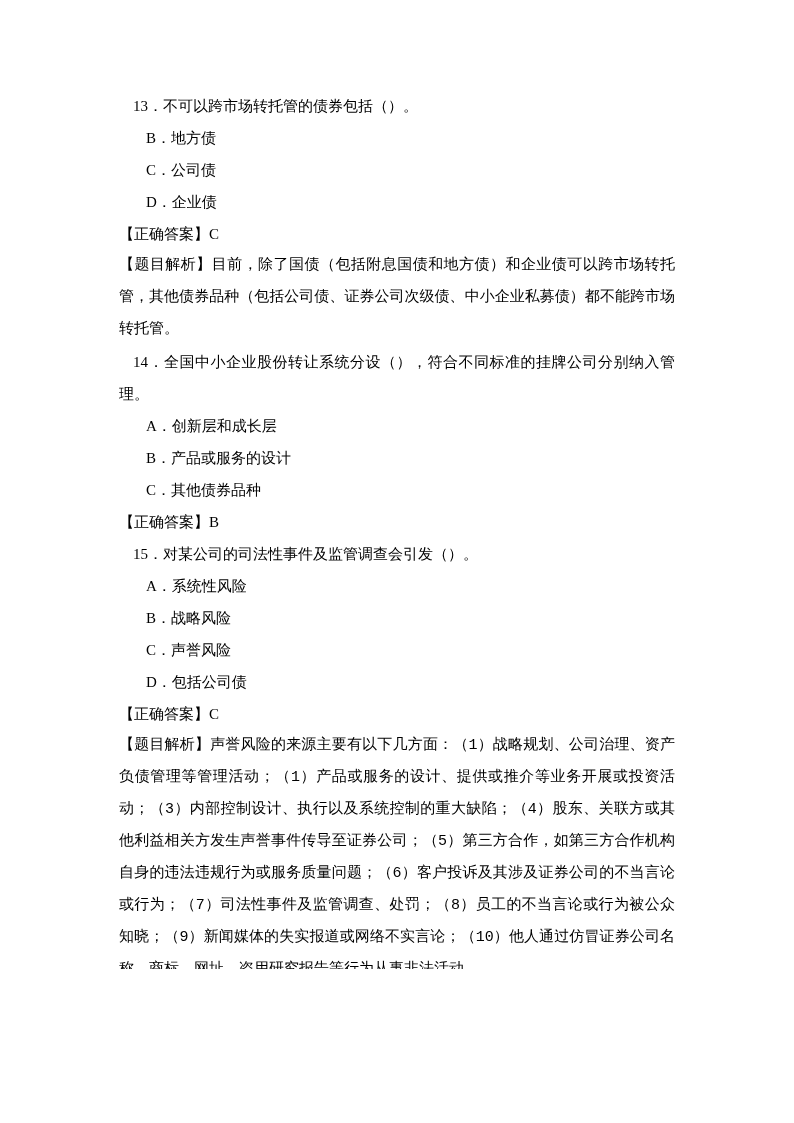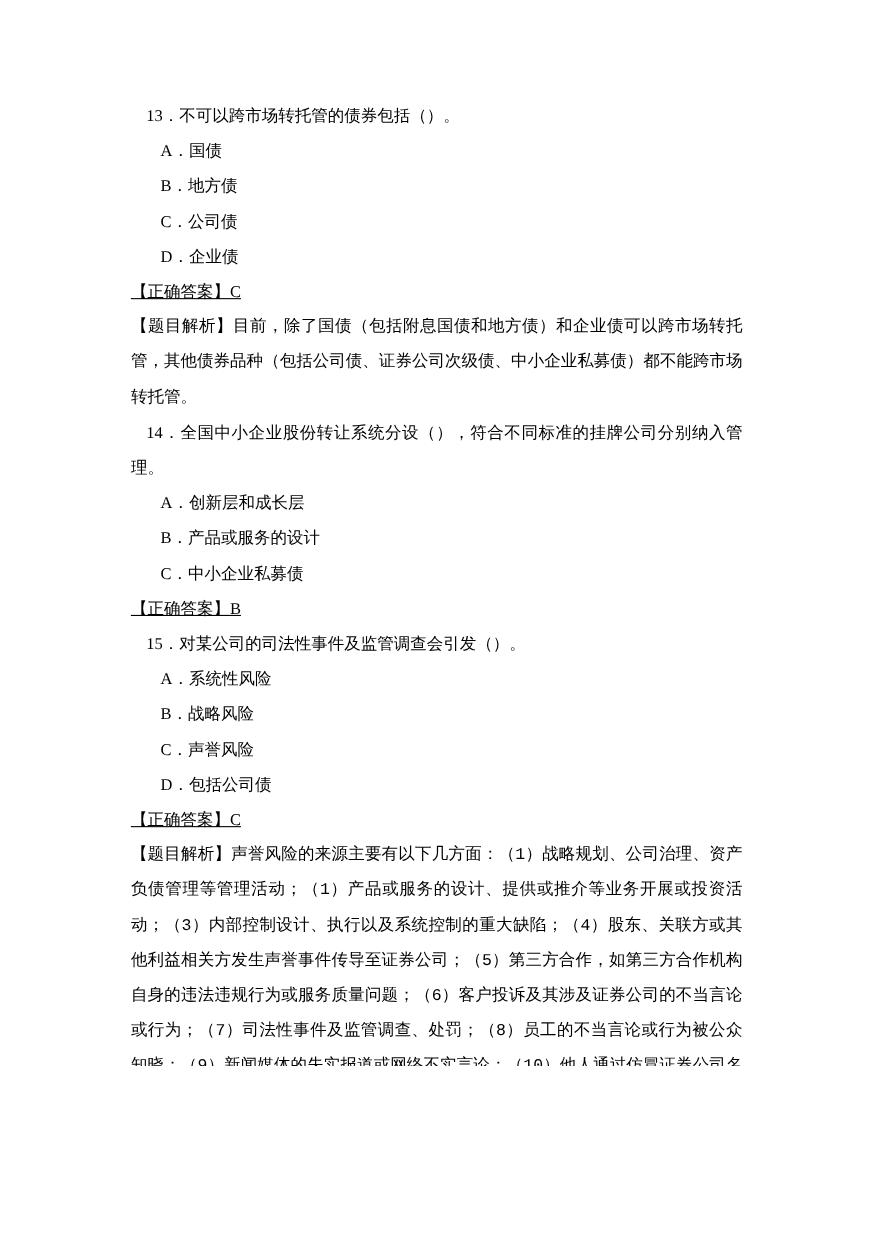--- a/index.html
+++ b/index.html
@@ -35,7 +35,6 @@
 
   <div class="question">
     <p class="stem">13．不可以跨市场转托管的债券包括（）。</p>
-    <p class="option">A．国债</p>
     <p class="option">B．地方债</p>
     <p class="option">C．公司债</p>
     <p class="option">D．企业债</p>

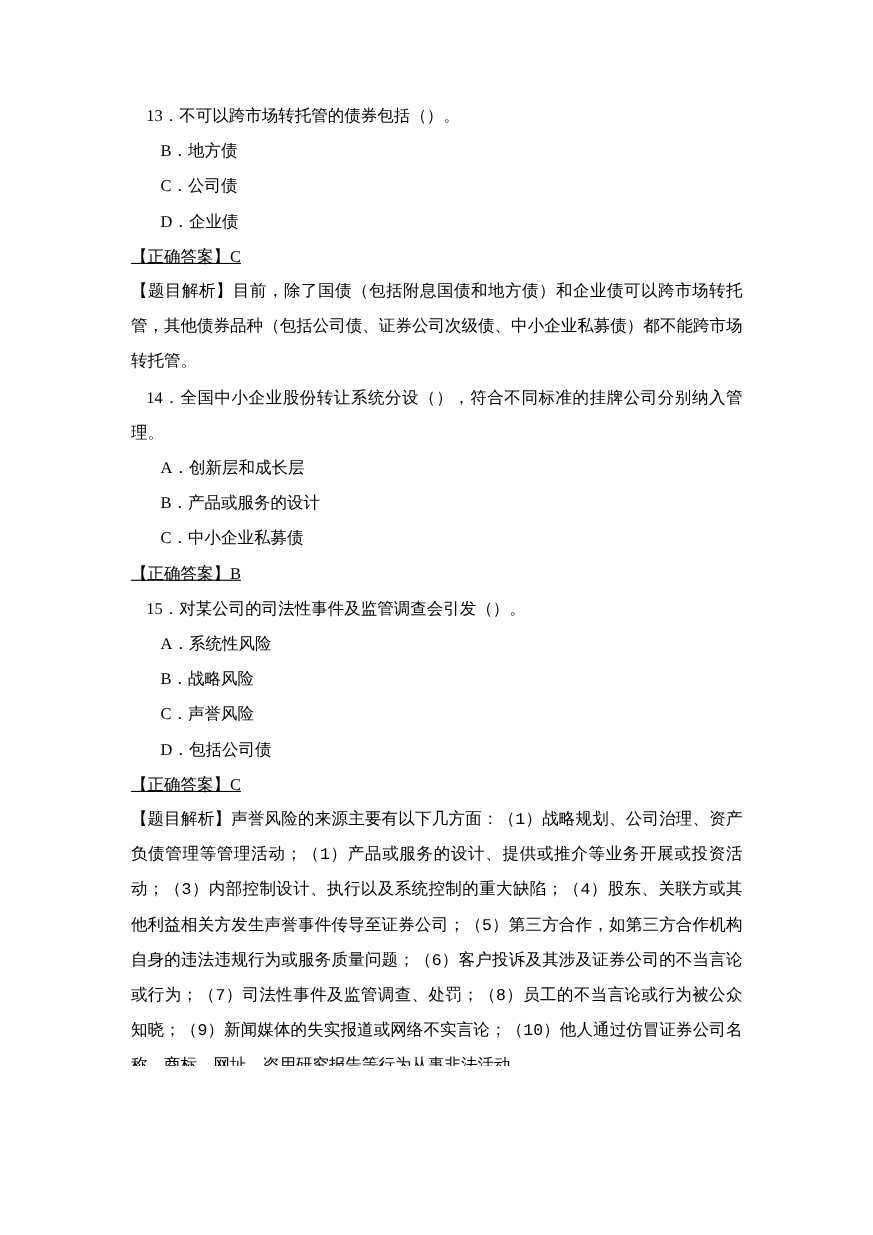--- a/index.html
+++ b/index.html
@@ -25,7 +25,7 @@
   p { margin: 0; }
   .stem   { text-indent: 14px; }
   .option { padding-left: 27px; }
-  .answer { padding-left: 0; text-decoration: underline; }
+  .answer { padding-left: 0; }
   .analysis { text-align: justify; font-family: Liberation Mono, monospace; }
 </style>
 </head>

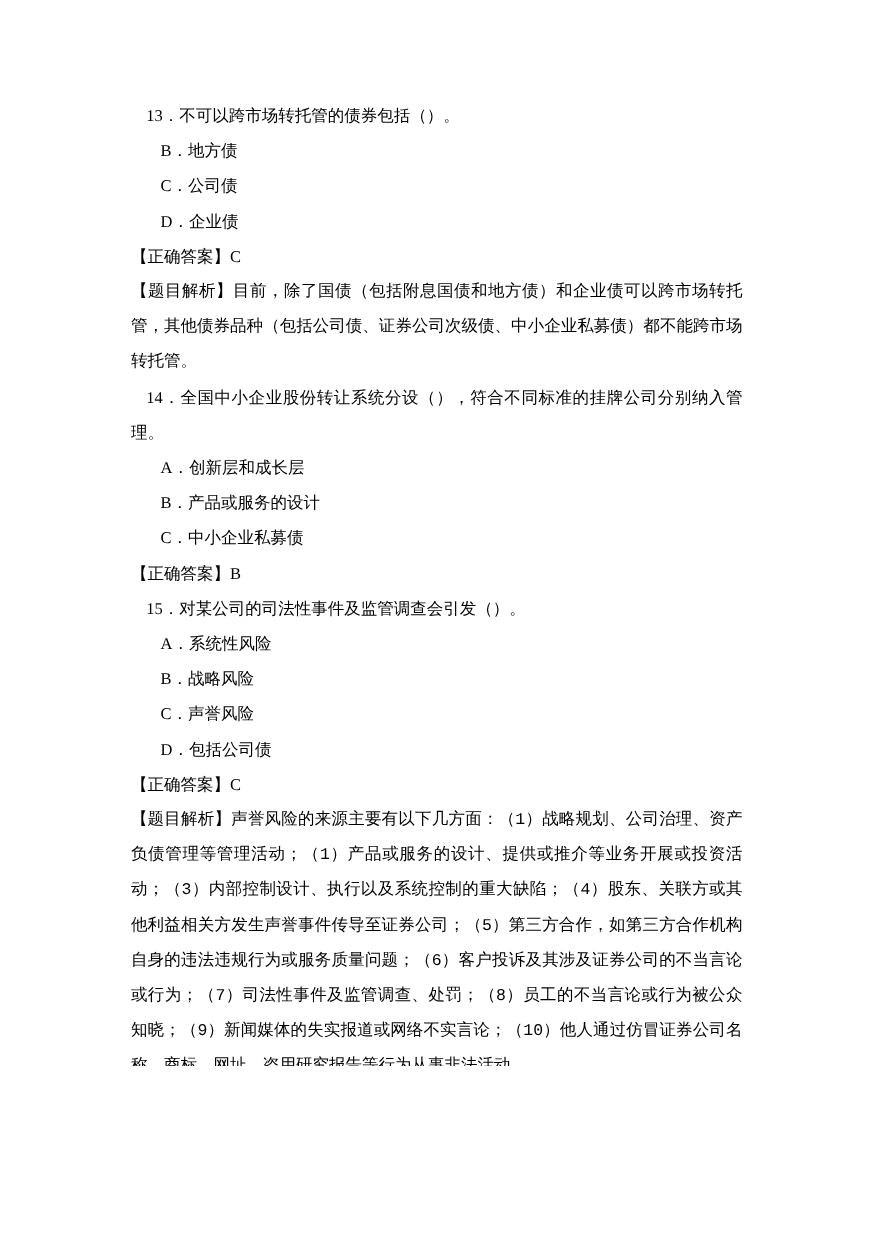--- a/index.html
+++ b/index.html
@@ -46,7 +46,7 @@
     <p class="stem">14．全国中小企业股份转让系统分设（），符合不同标准的挂牌公司分别纳入管理。</p>
     <p class="option">A．创新层和成长层</p>
     <p class="option">B．产品或服务的设计</p>
-    <p class="option">C．中小企业私募债</p>
+    <p class="option">C．其他债券品种</p>
     <p class="answer"><span>【正确答案】</span><span>B</span></p>
   </div>
 

